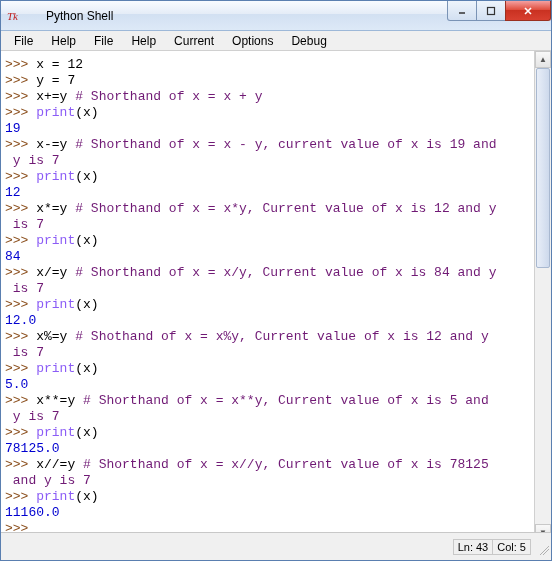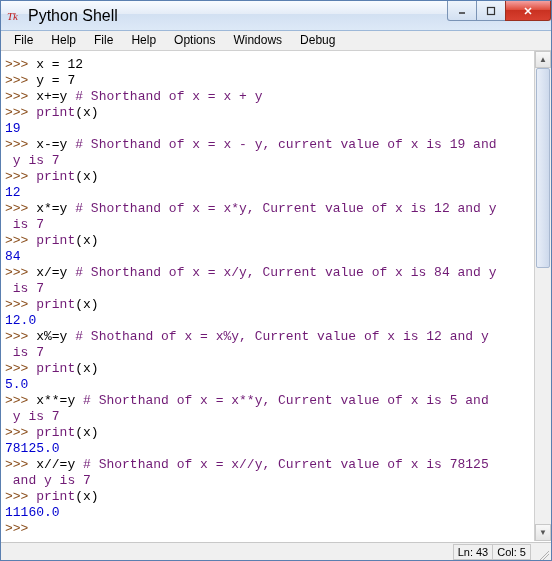--- a/index.html
+++ b/index.html
@@ -25,7 +25,7 @@
   .tk-icon {
     width: 16px; height: 16px;
     display: inline-flex; align-items: center; justify-content: center;
-    margin-right: 5px;
+    margin-right: 23px;
   }
   .title-text { color: #000; font-size: 16px; }
   .win-controls {

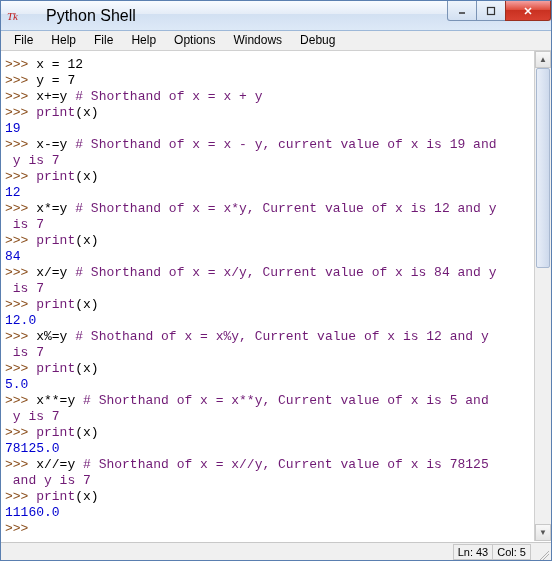--- a/index.html
+++ b/index.html
@@ -27,7 +27,7 @@
     display: inline-flex; align-items: center; justify-content: center;
     margin-right: 23px;
   }
-  .title-text { color: #000; font-size: 16px; }
+  .title-text { color: #000; font-size: 12px; }
   .win-controls {
     position: absolute;
     right: 0; top: 0;

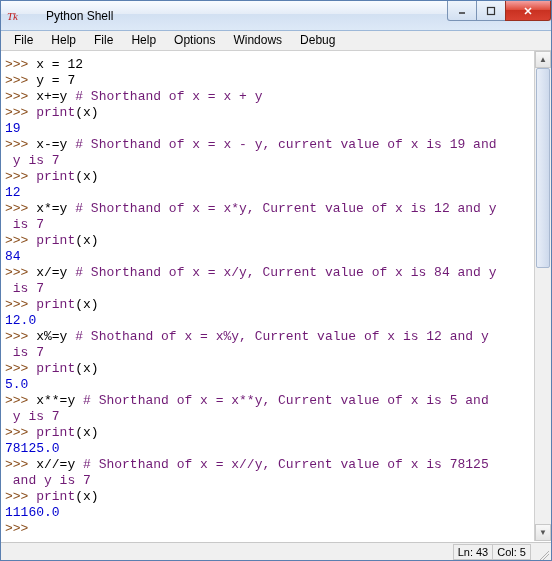--- a/index.html
+++ b/index.html
@@ -56,7 +56,7 @@
     background: #f0f0f0;
     border-bottom: 1px solid #d0d0d0;
     display: flex;
-    align-items: flex-start;
+    align-items: center;
     padding: 0 4px;
     font-size: 12px;
   }

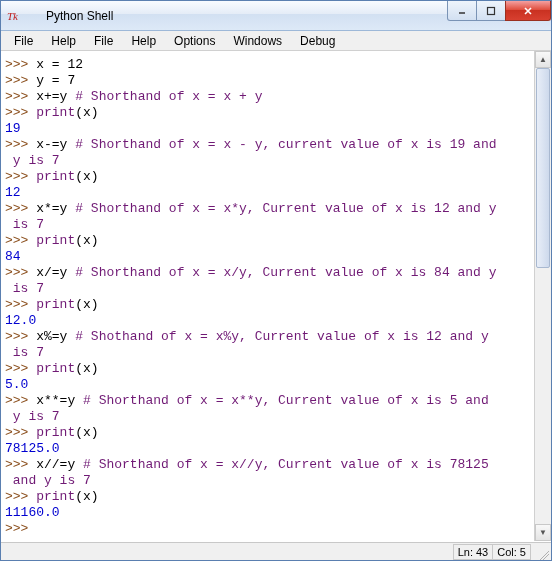--- a/index.html
+++ b/index.html
@@ -167,7 +167,7 @@
   <span class="menu-item">Help</span>
   <span class="menu-item">File</span>
   <span class="menu-item">Help</span>
-  <span class="menu-item">Options</span>
+  <span class="menu-item">Current</span>
   <span class="menu-item">Windows</span>
   <span class="menu-item">Debug</span>
 </div>

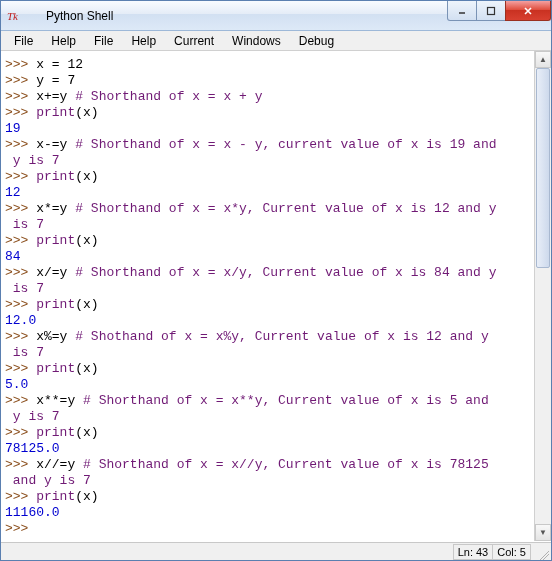--- a/index.html
+++ b/index.html
@@ -168,7 +168,7 @@
   <span class="menu-item">File</span>
   <span class="menu-item">Help</span>
   <span class="menu-item">Current</span>
-  <span class="menu-item">Windows</span>
+  <span class="menu-item">Options</span>
   <span class="menu-item">Debug</span>
 </div>
 

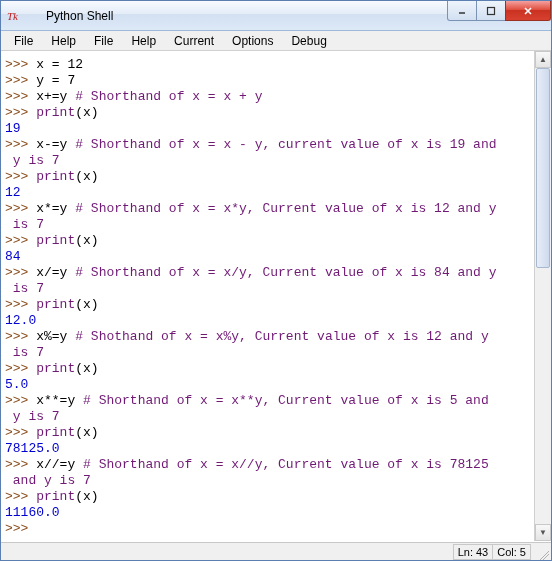--- a/index.html
+++ b/index.html
@@ -130,7 +130,7 @@
   .p { color:#8b4f1d; } 
   .k { color:#000; }    
   .c { color:#701a75; } 
-  .fn{ color:#701a75; } 
+  .fn{ color:#8b5cf6; } 
   .o { color:#0000d0;margin-top:12px; } 
 </style>
 </head>

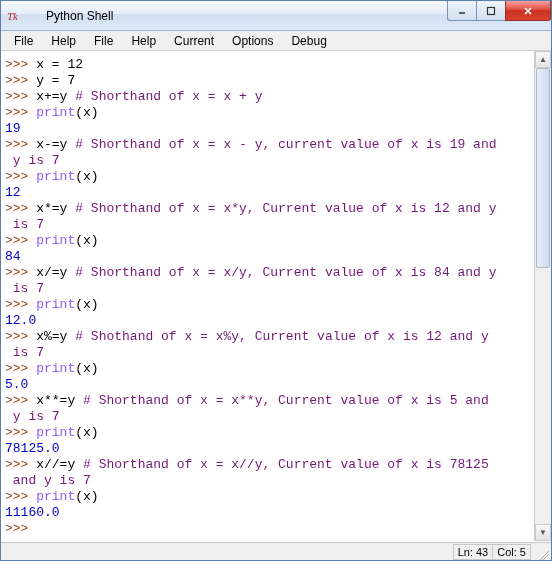--- a/index.html
+++ b/index.html
@@ -103,7 +103,7 @@
   .statusbar {
     position: absolute;
     bottom: 0; left: 0; right: 0;
-    height: 18px;
+    height: 28px;
     background: #f0f0f0;
     border-top: 1px solid #c8c8c8;
     display: flex;

